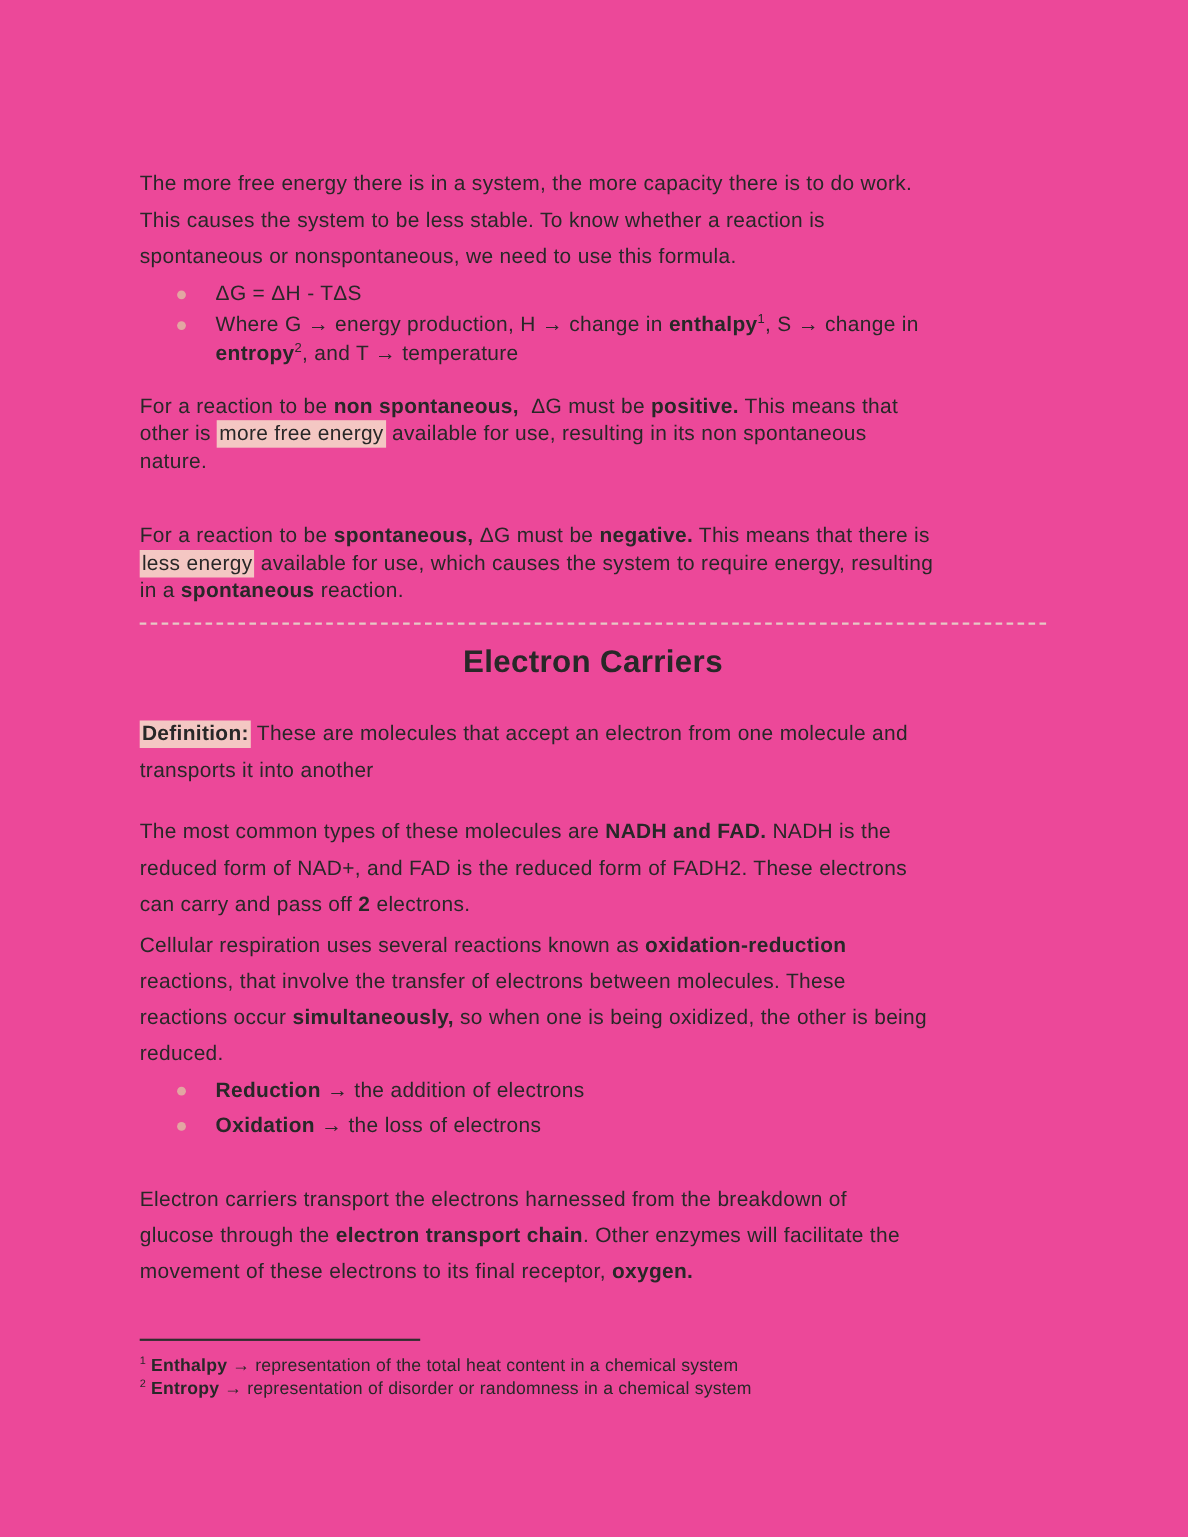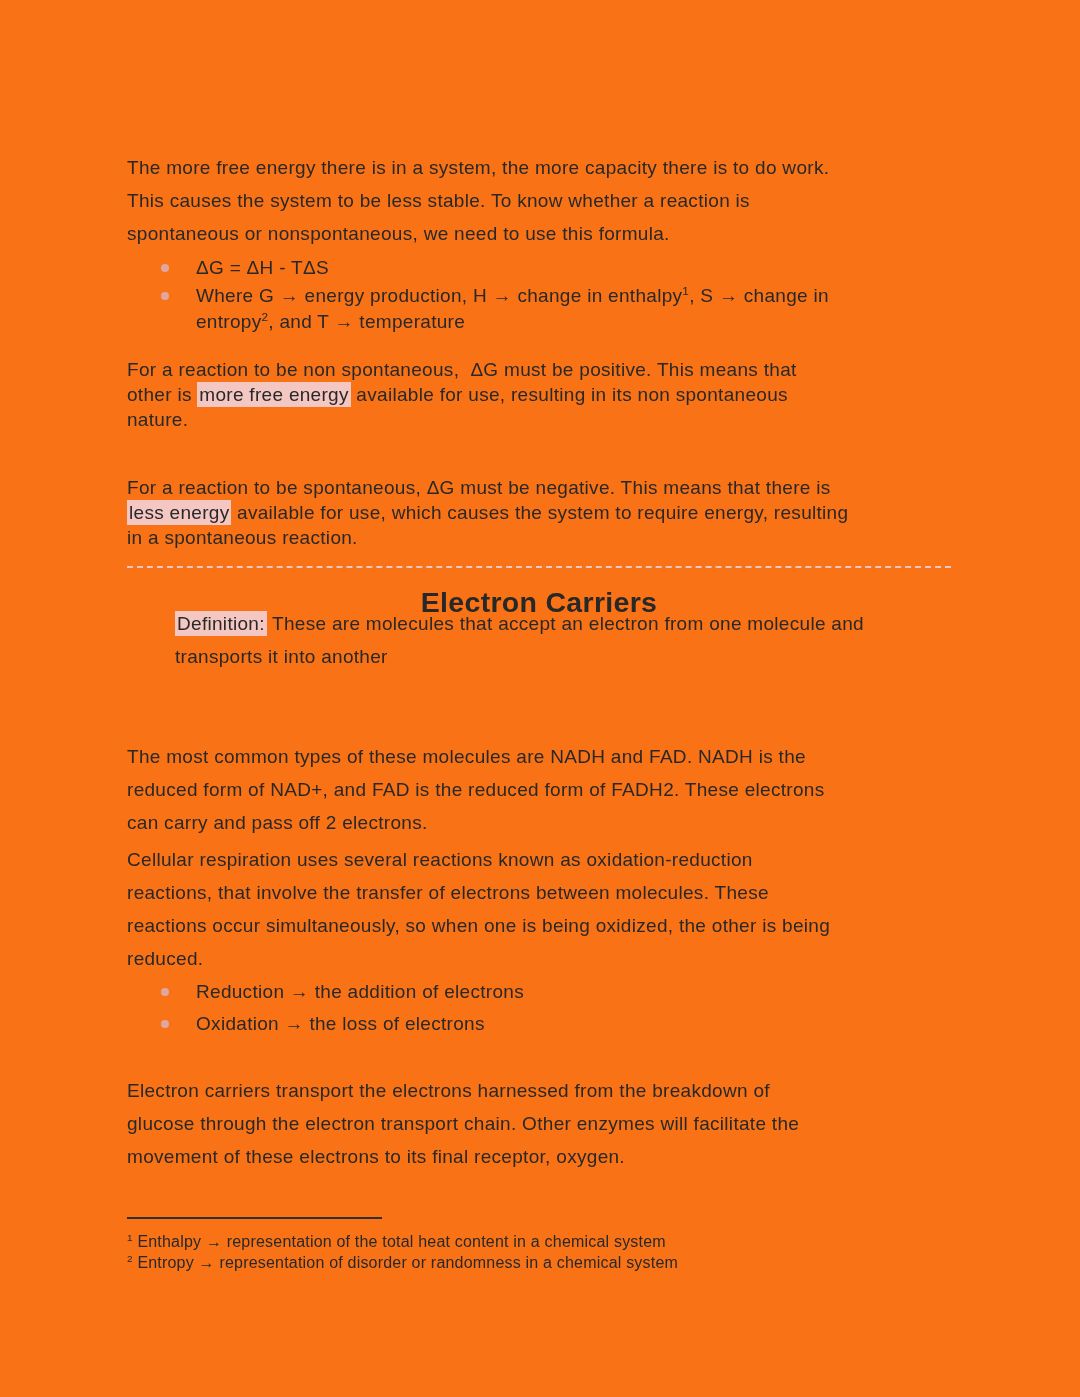--- a/index.html
+++ b/index.html
@@ -13,7 +13,7 @@
   .page{
     position:relative;
     width:1080px;height:1397px;
-    background:#f97316;
+    background:#ec4899;
     font-family:"Liberation Sans","DejaVu Sans",sans-serif;
     color:var(--text);
     font-size:19px;

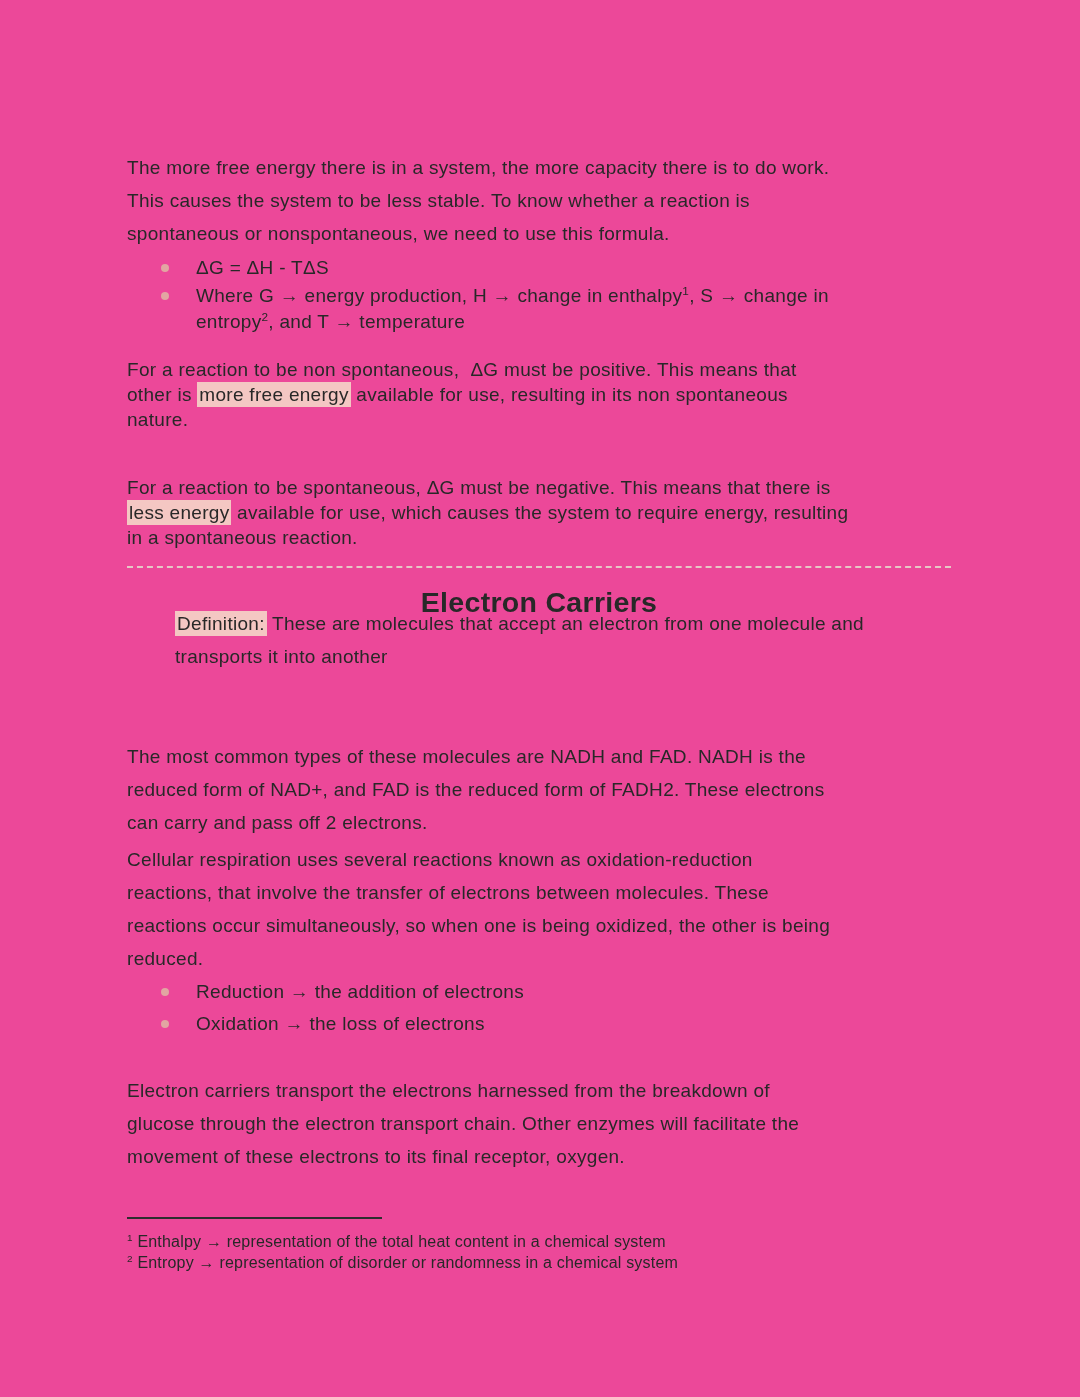--- a/index.html
+++ b/index.html
@@ -23,7 +23,7 @@
   .column{position:absolute;left:127px;top:0;width:824px;height:100%;}
   .block{position:absolute;left:0;width:100%;}
   .para{white-space:pre-wrap;}
-  .b{font-weight:400;}
+  .b{font-weight:700;}
   .hl{background:var(--hl);padding:2px 2px;}
   sup{font-size:0.62em;line-height:0;vertical-align:super;}
 

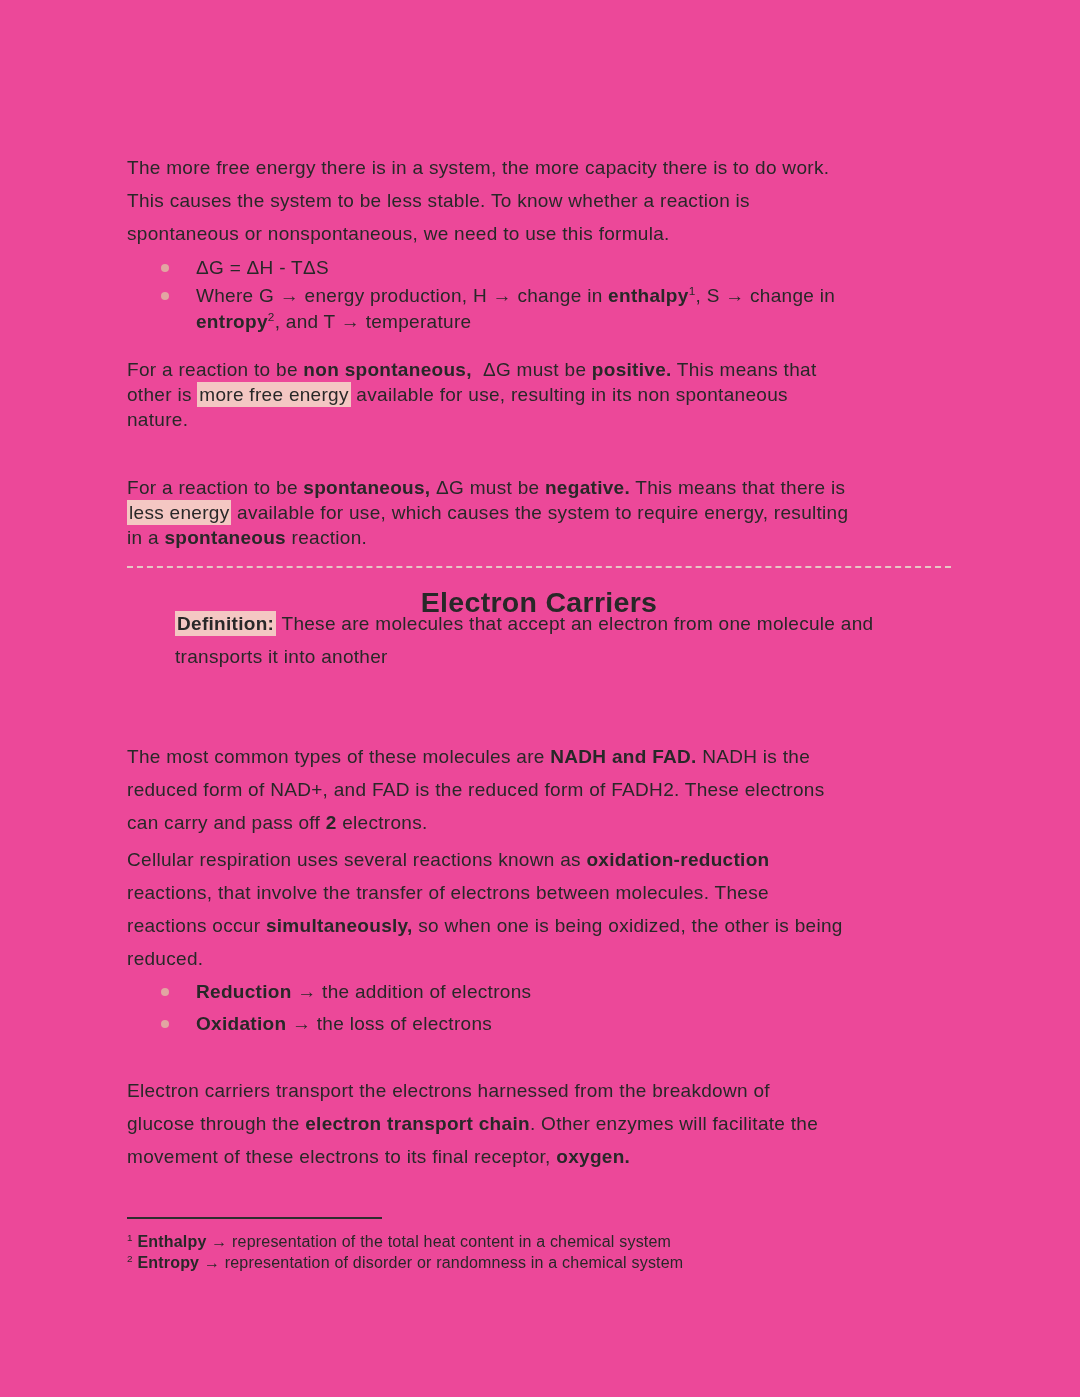--- a/index.html
+++ b/index.html
@@ -33,7 +33,7 @@
   #b-spont{top:475px;line-height:25px;}
   #b-divider{top:566px;border-top:2px dashed var(--dash);}
   #b-heading{top:589px;text-align:center;font-weight:700;line-height:26px;}
-  #b-def{top:607px;line-height:33px;margin-left:48px;}
+  #b-def{top:651px;line-height:33px;}
   #b-carriers{top:740px;line-height:33px;}
   #b-redox{top:843px;line-height:33px;}
   #b-list2{top:979px;}

